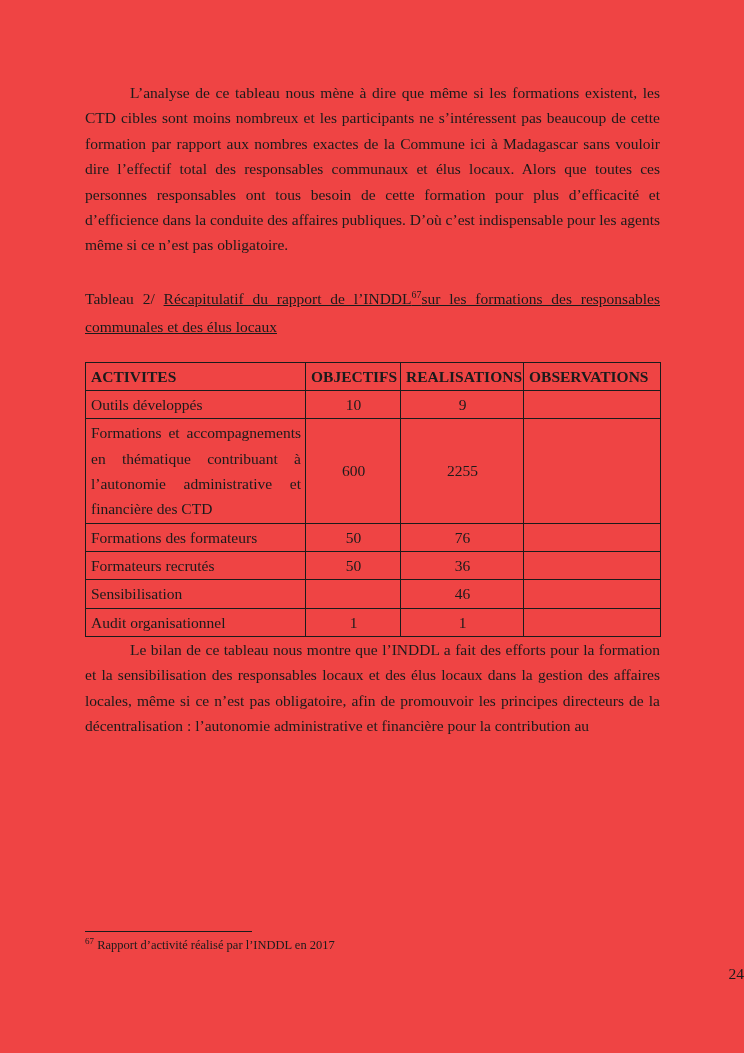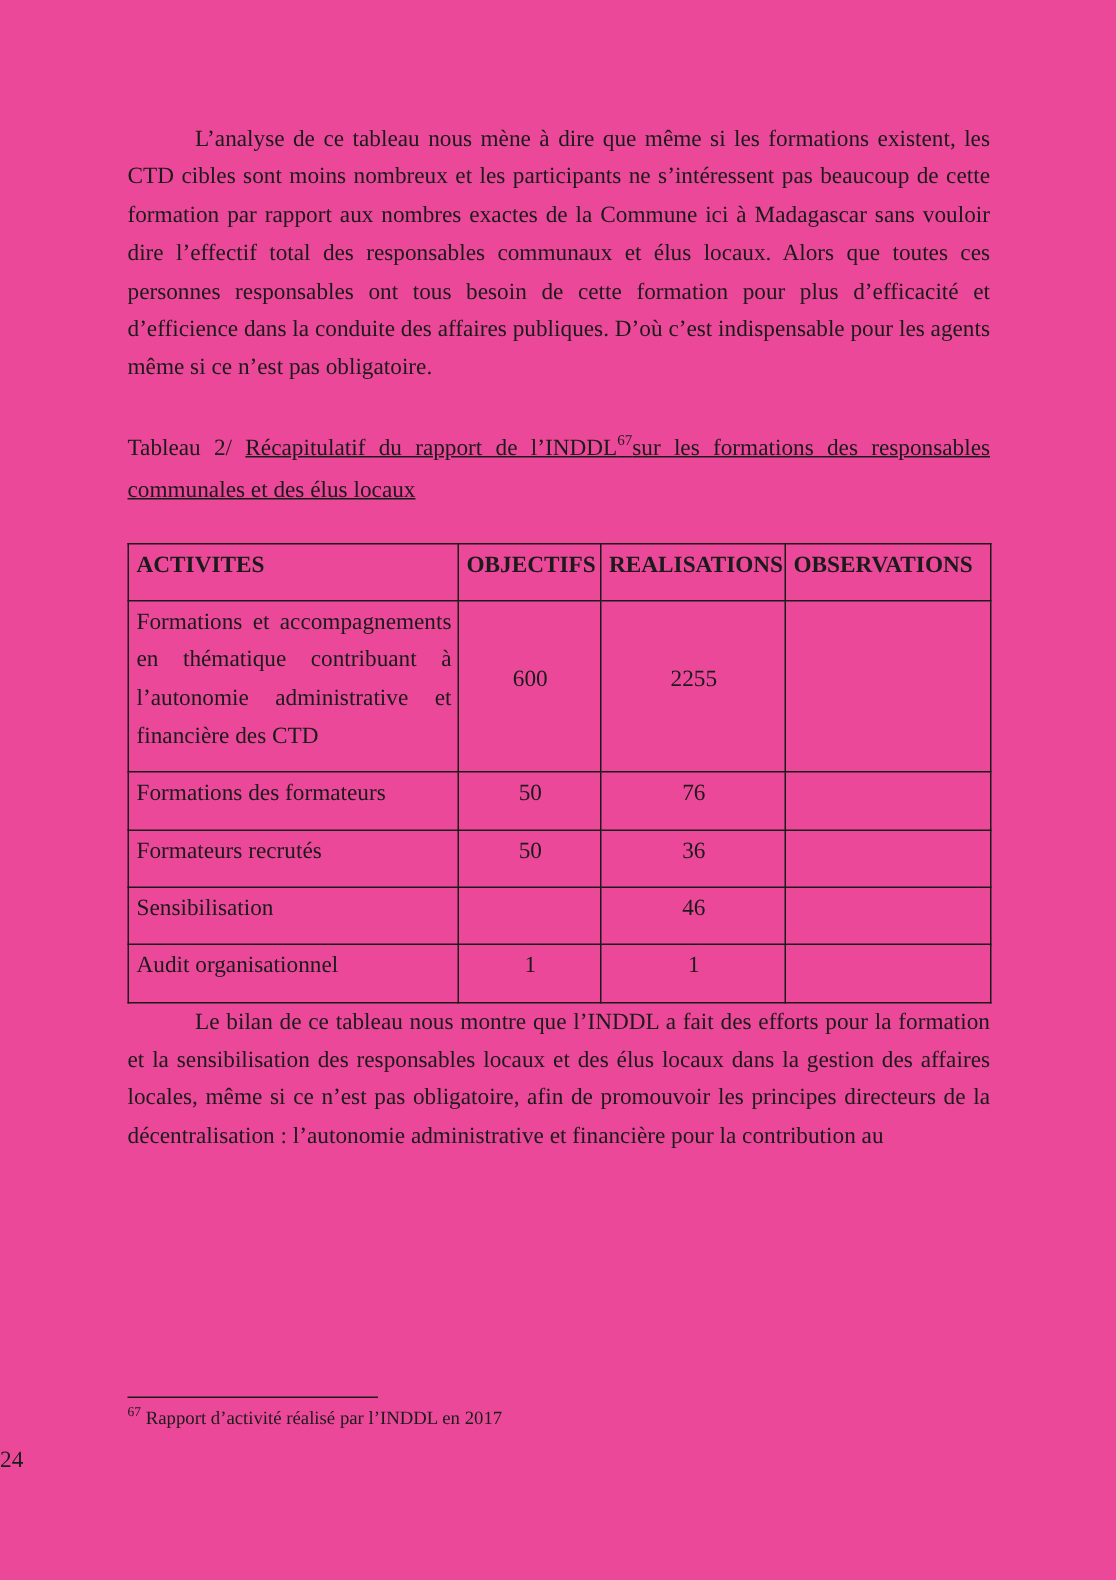--- a/index.html
+++ b/index.html
@@ -11,7 +11,7 @@
     position: relative;
     width: 744px;
     height: 1053px;
-    background: #ec4899;
+    background: #ef4444;
     font-family: "Liberation Serif", "DejaVu Serif", serif;
     color: #1b1b1b;
     overflow: hidden;

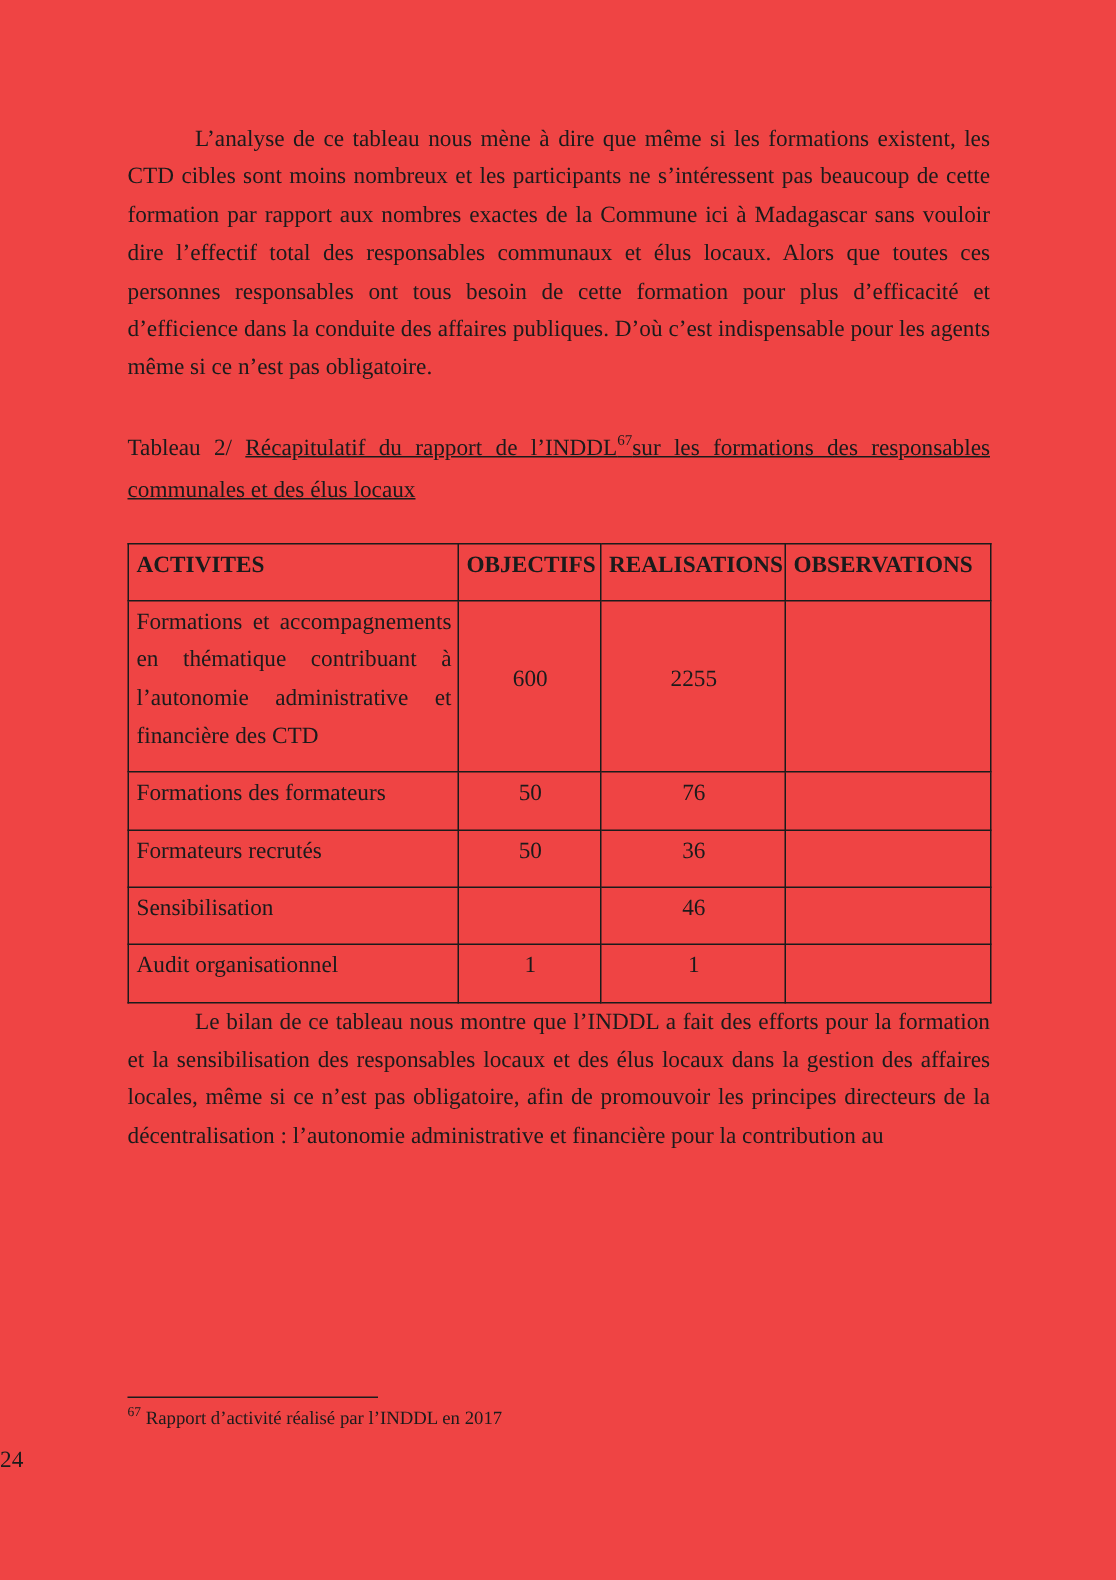--- a/index.html
+++ b/index.html
@@ -53,7 +53,7 @@
   table.report-table th,
   table.report-table td {
     border: 1.5px solid #1b1b1b;
-    padding: 1px 4px 11px 5px;
+    padding: 1px 4px 1px 5px;
     line-height: 25.3px;
     vertical-align: middle;
     overflow: hidden;

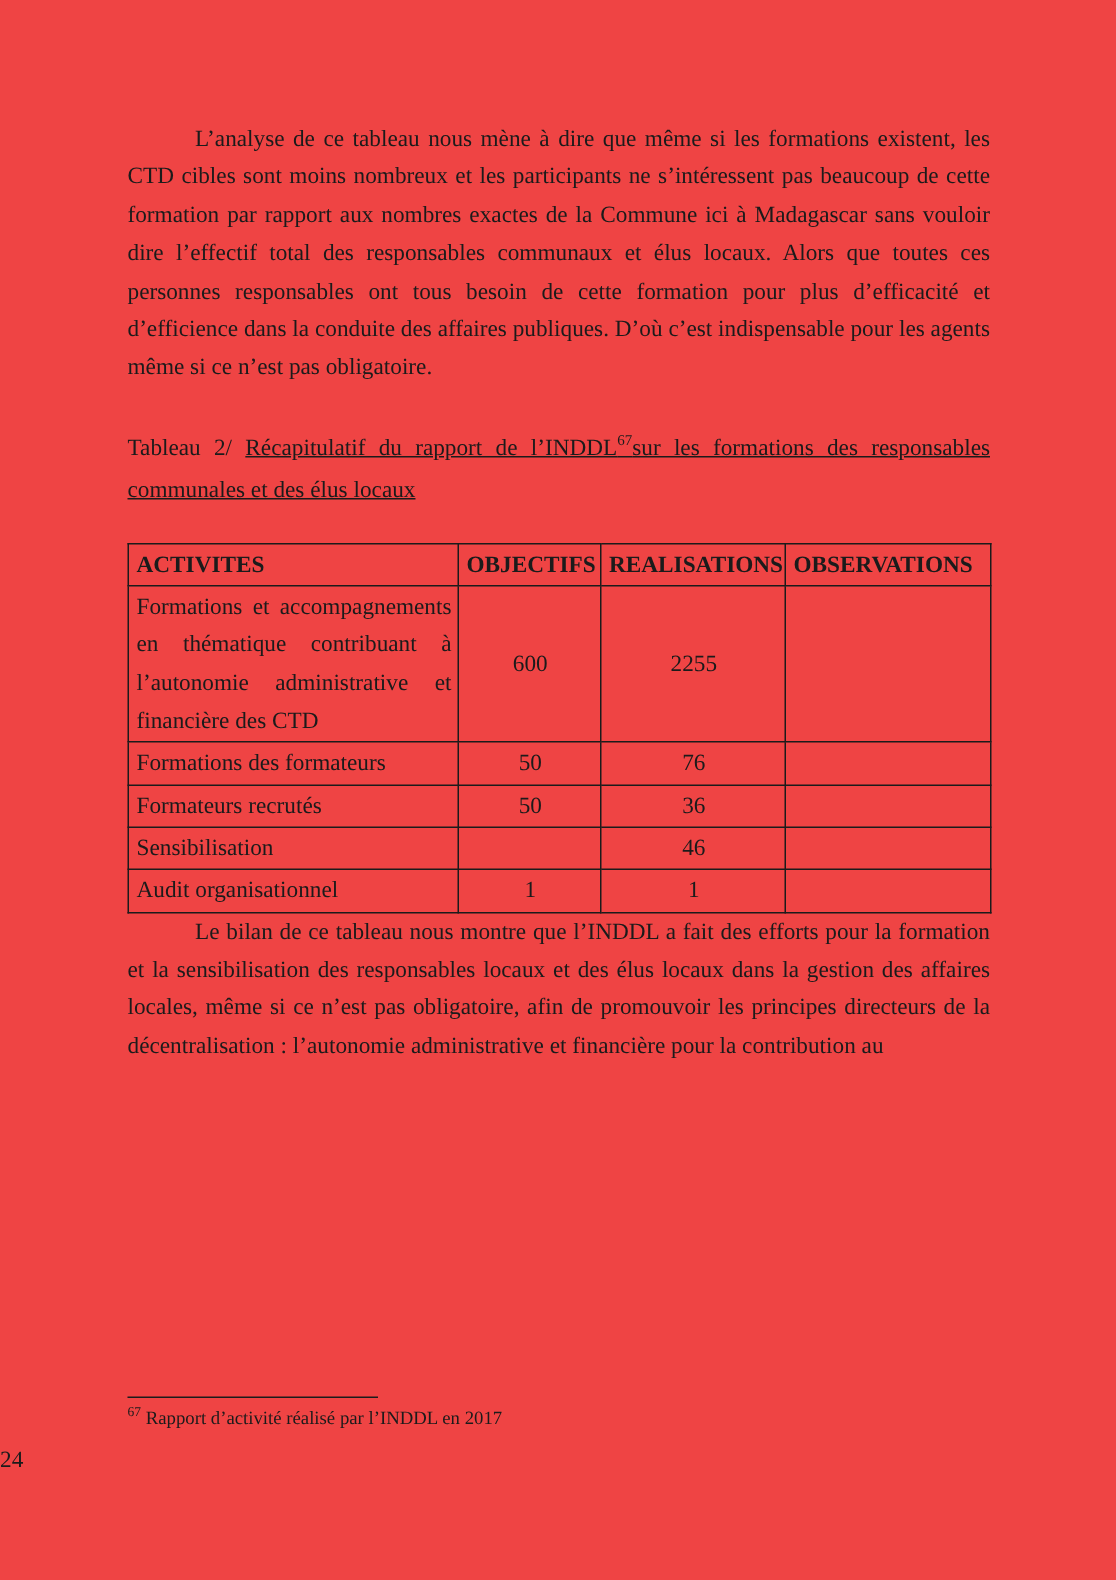--- a/index.html
+++ b/index.html
@@ -127,6 +127,12 @@
       </thead>
       <tbody>
         <tr>
+          <td class="cell-activity">Outils développés</td>
+          <td class="cell-num">10</td>
+          <td class="cell-num">9</td>
+          <td></td>
+        </tr>
+        <tr>
           <td class="cell-activity">Formations et accompagnements en thématique contribuant à l’autonomie administrative et financière des CTD</td>
           <td class="cell-num">600</td>
           <td class="cell-num">2255</td>

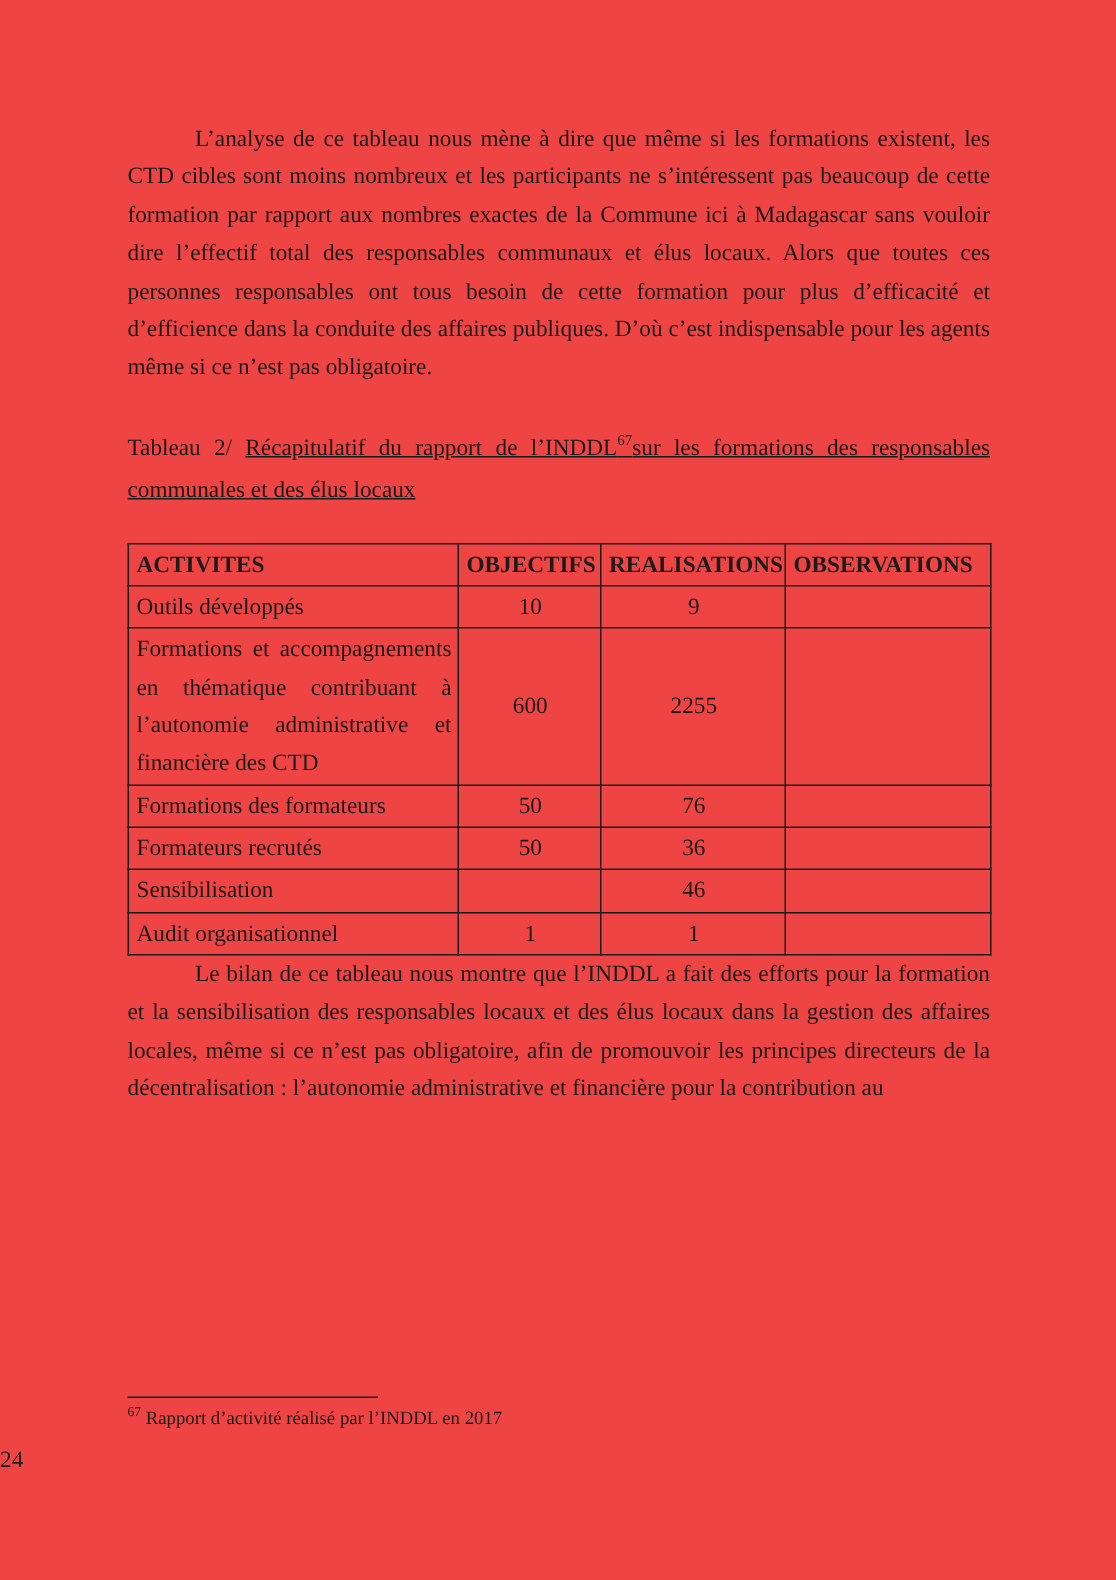--- a/index.html
+++ b/index.html
@@ -95,7 +95,7 @@
     top: 965px;
     left: 0;
     width: 744px;
-    text-align: left;
+    text-align: right;
     font-size: 15.5px;
     font-family: Liberation Serif, serif;
   }

